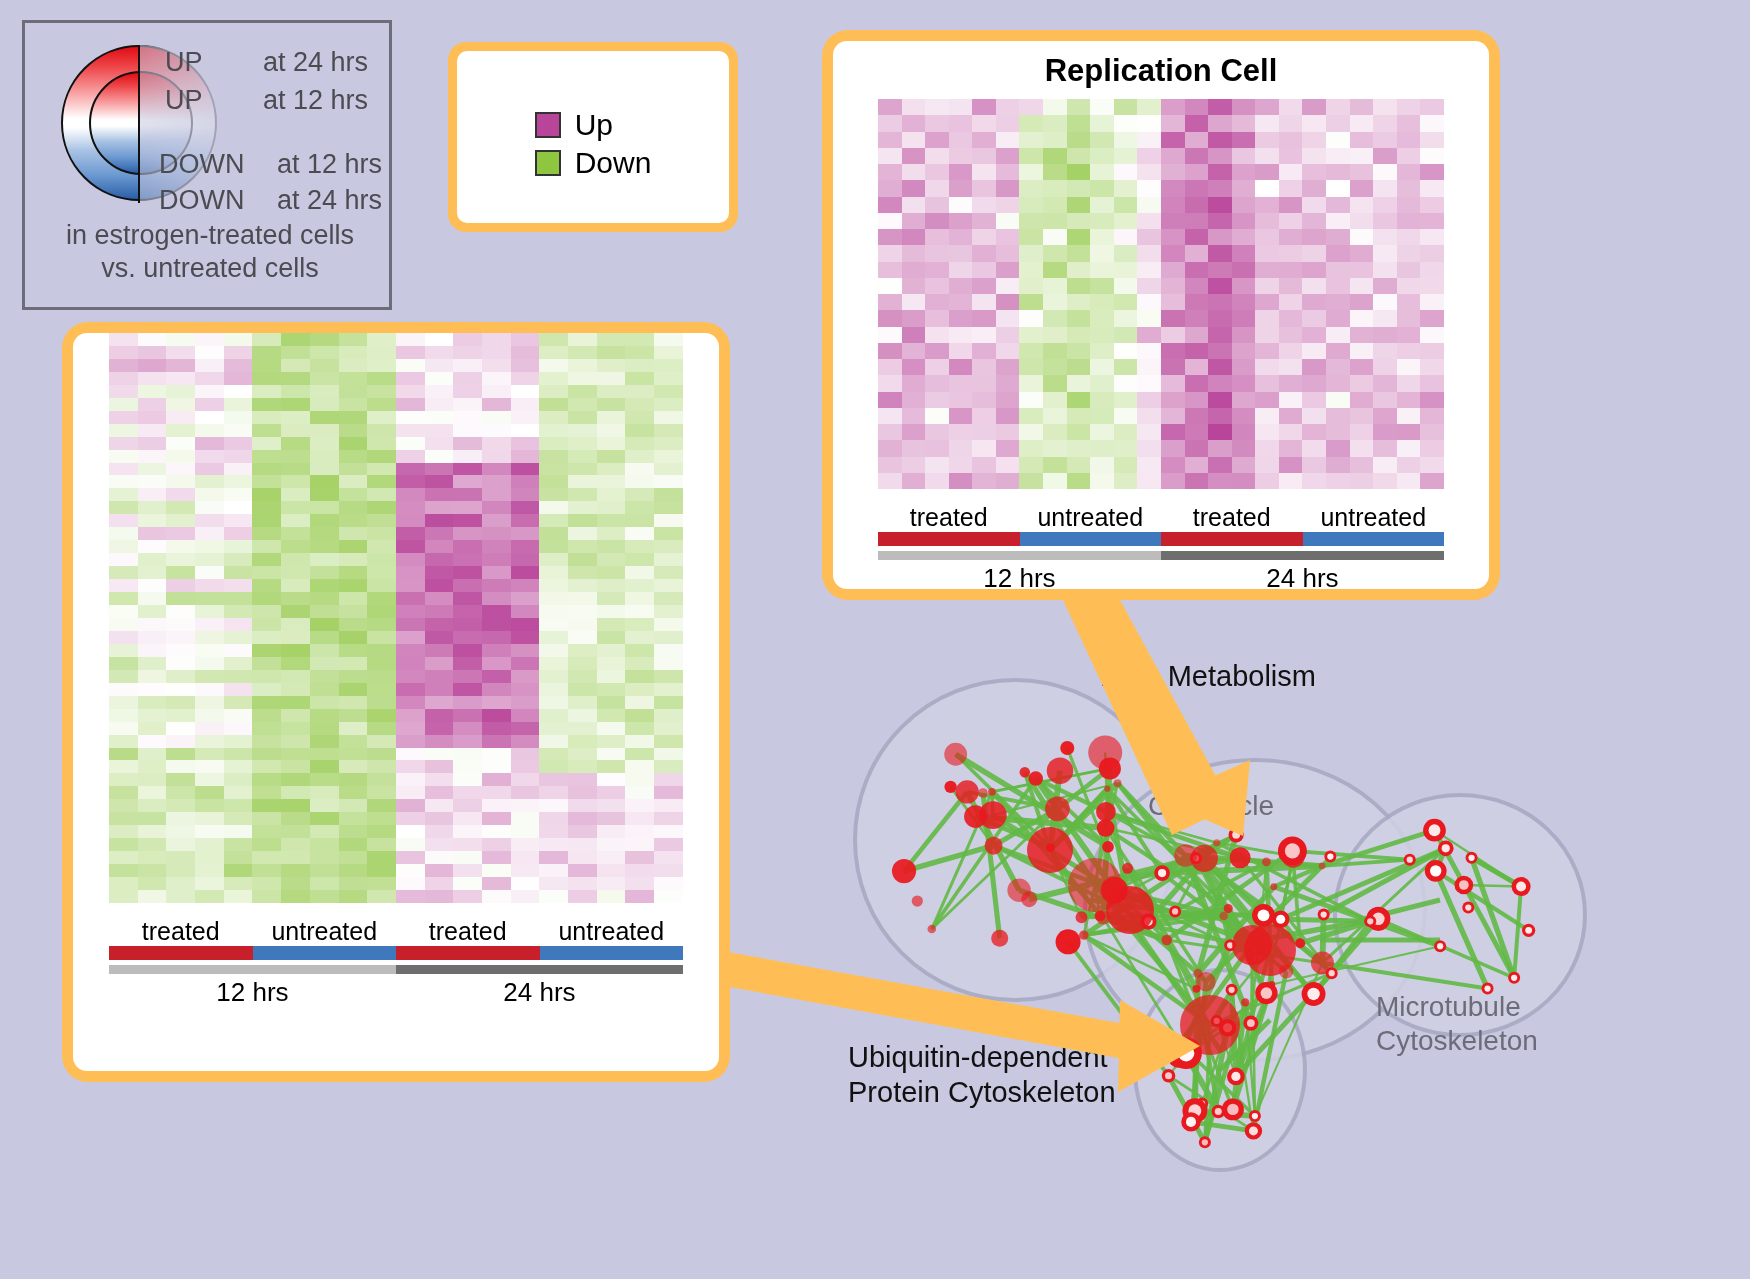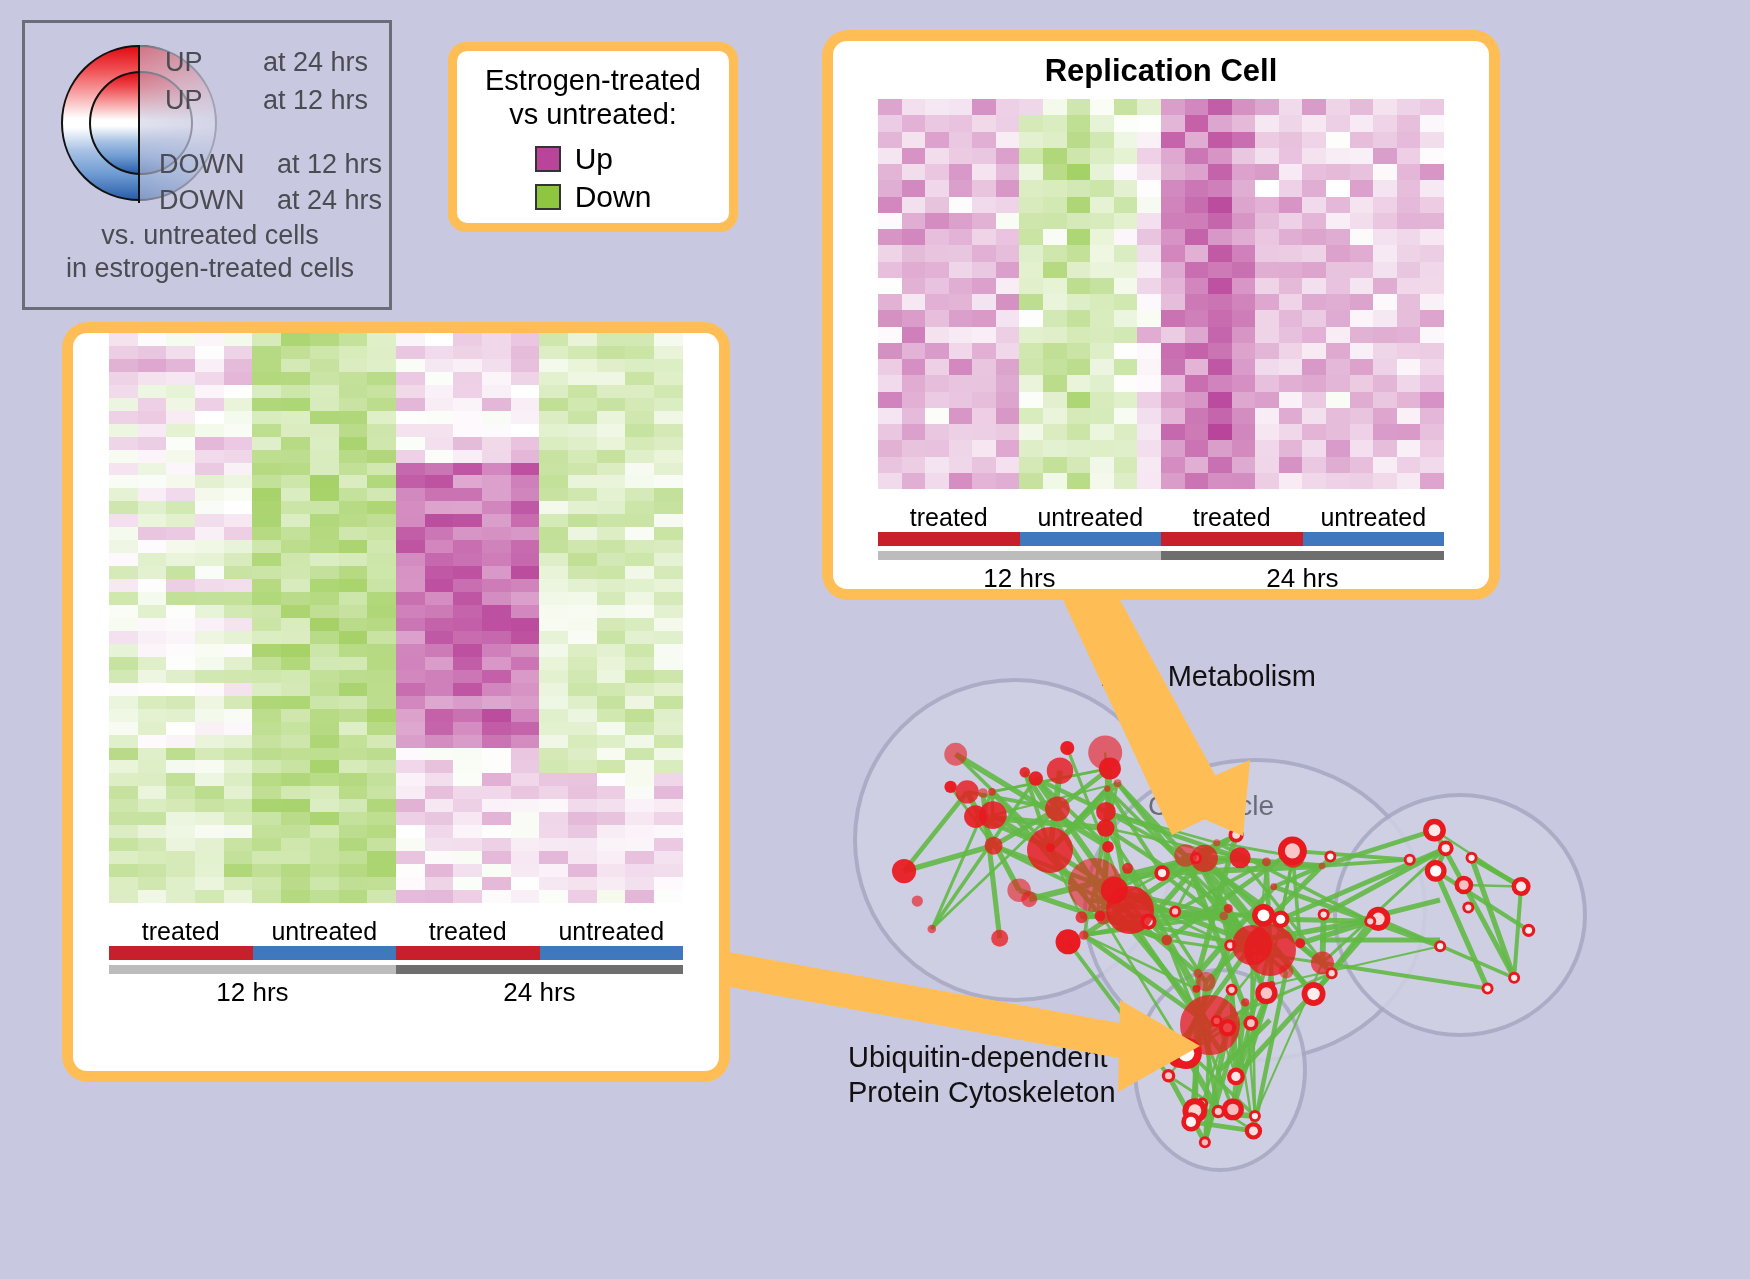--- a/index.html
+++ b/index.html
@@ -115,10 +115,6 @@
 
 <div id="key-box">
   <div id="key-inner">
-    <div id="key-title">
-      <div>Estrogen-treated</div>
-      <div>vs untreated:</div>
-    </div>
     <div style="margin-top:6px;">
       <div class="key-row">
         <span class="key-sw" id="sw-up" style="background: rgb(185, 69, 154);"></span>

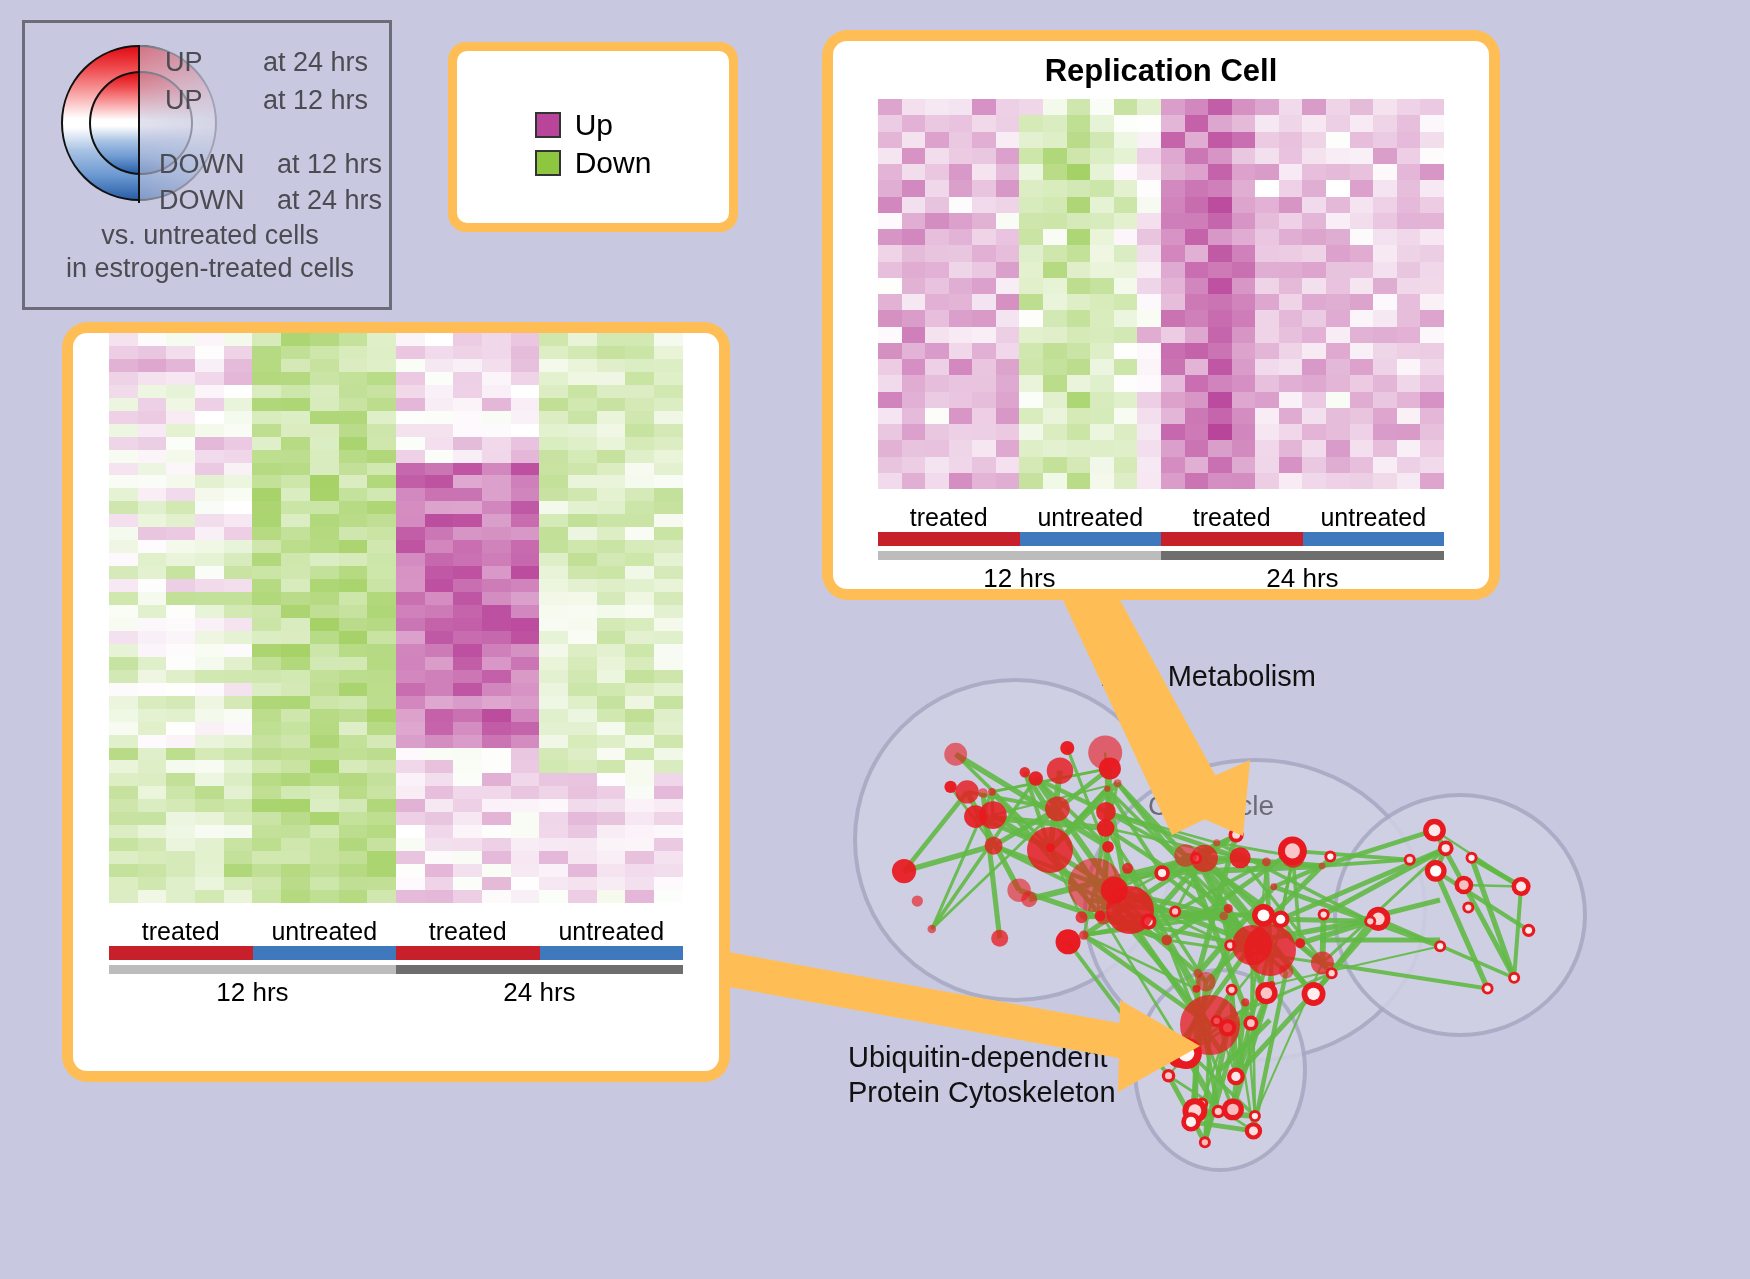--- a/index.html
+++ b/index.html
@@ -108,8 +108,8 @@
   <span class="wheel-time" style="left:252px;top:162px;">at 24 hrs</span>
 
   <div id="wheel-footer">
+    <div>in estrogen-treated cells</div>
     <div>vs. untreated cells</div>
-    <div>in estrogen-treated cells</div>
   </div>
 </div>
 

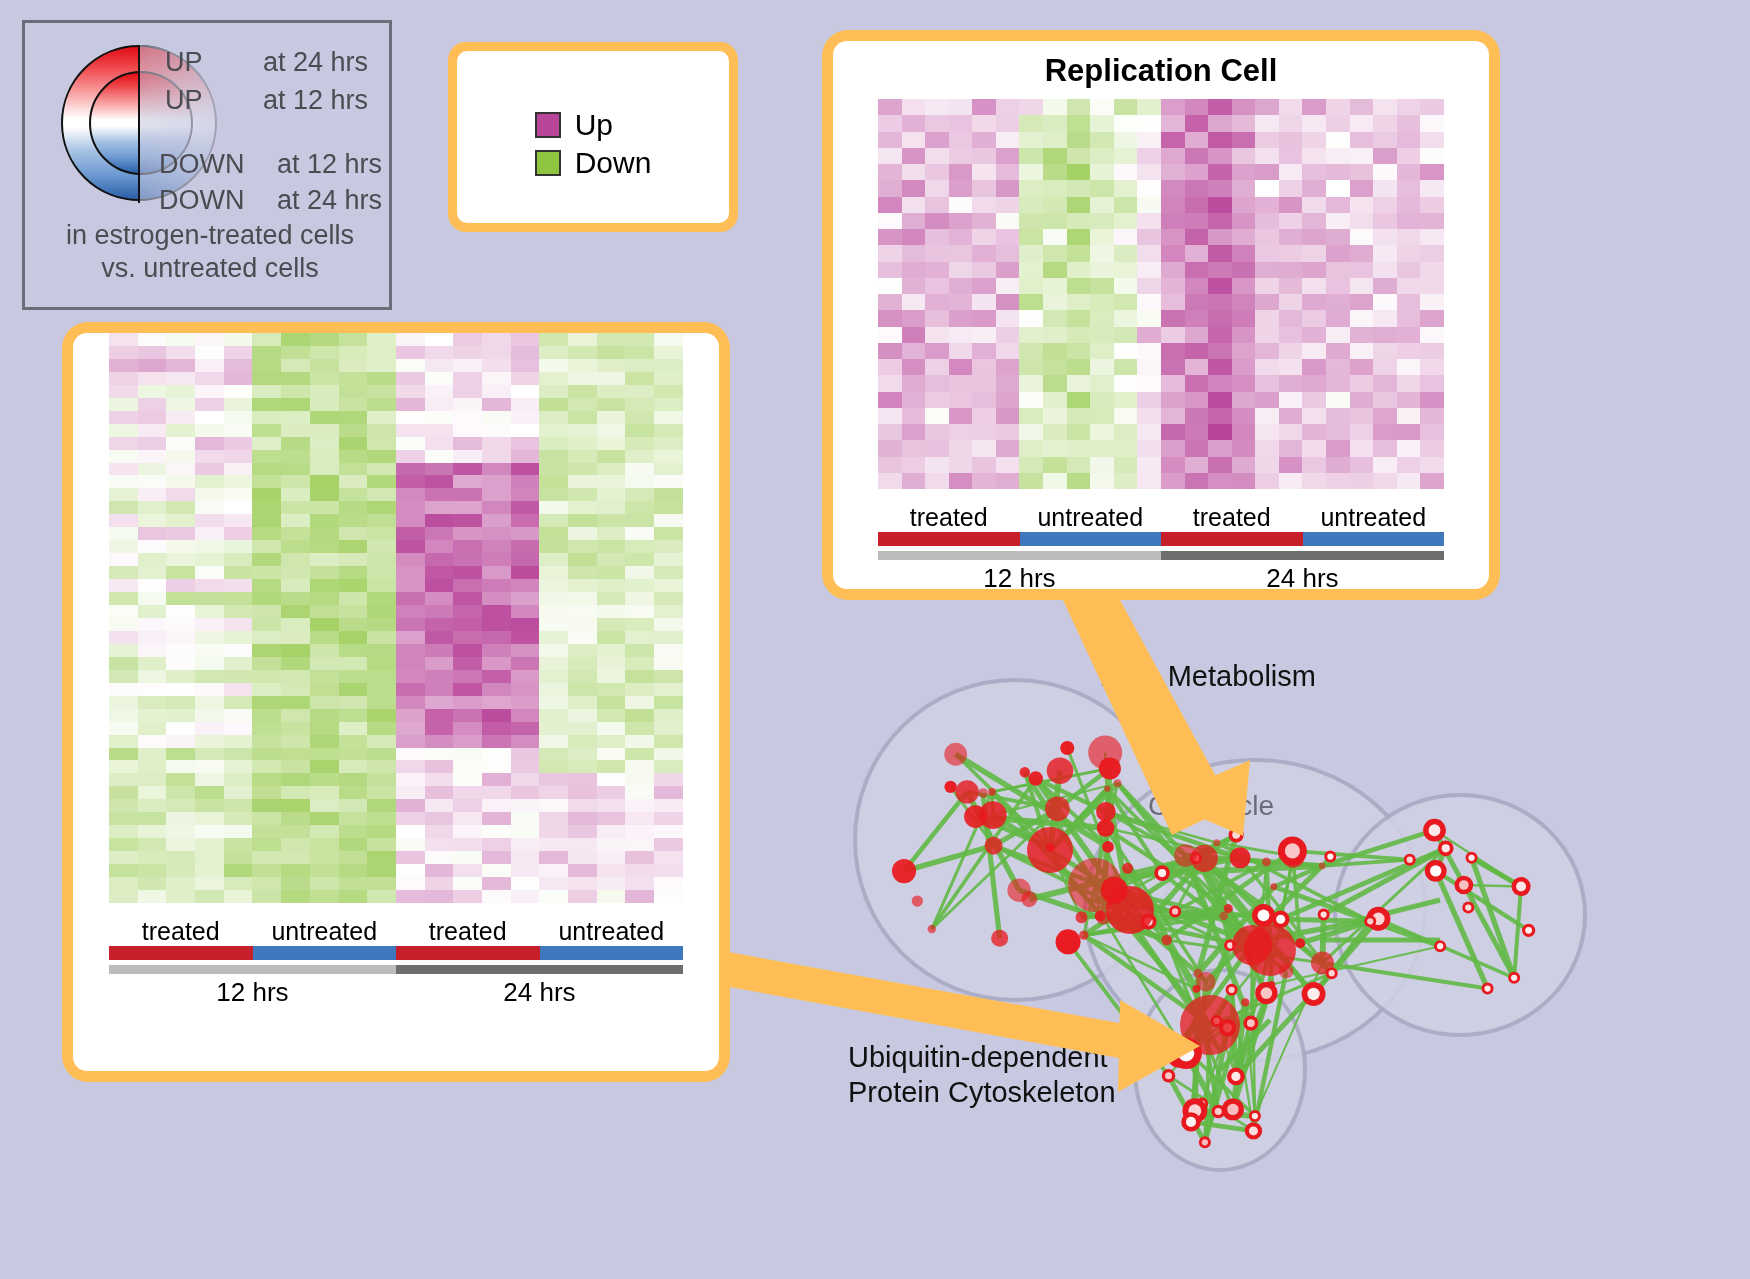--- a/index.html
+++ b/index.html
@@ -2000,6 +2000,8 @@
     </svg>
   <div class="net-label" id="lbl-dna">DNA Metabolism</div>
   <div class="net-label" id="lbl-cc">Cell Cycle</div>
+  <div class="net-label" id="lbl-mt">Microtubule
+Cytoskeleton</div>
   <div class="net-label" id="lbl-ub">Ubiquitin-dependent
 Protein Cytoskeleton</div>
 </div>

